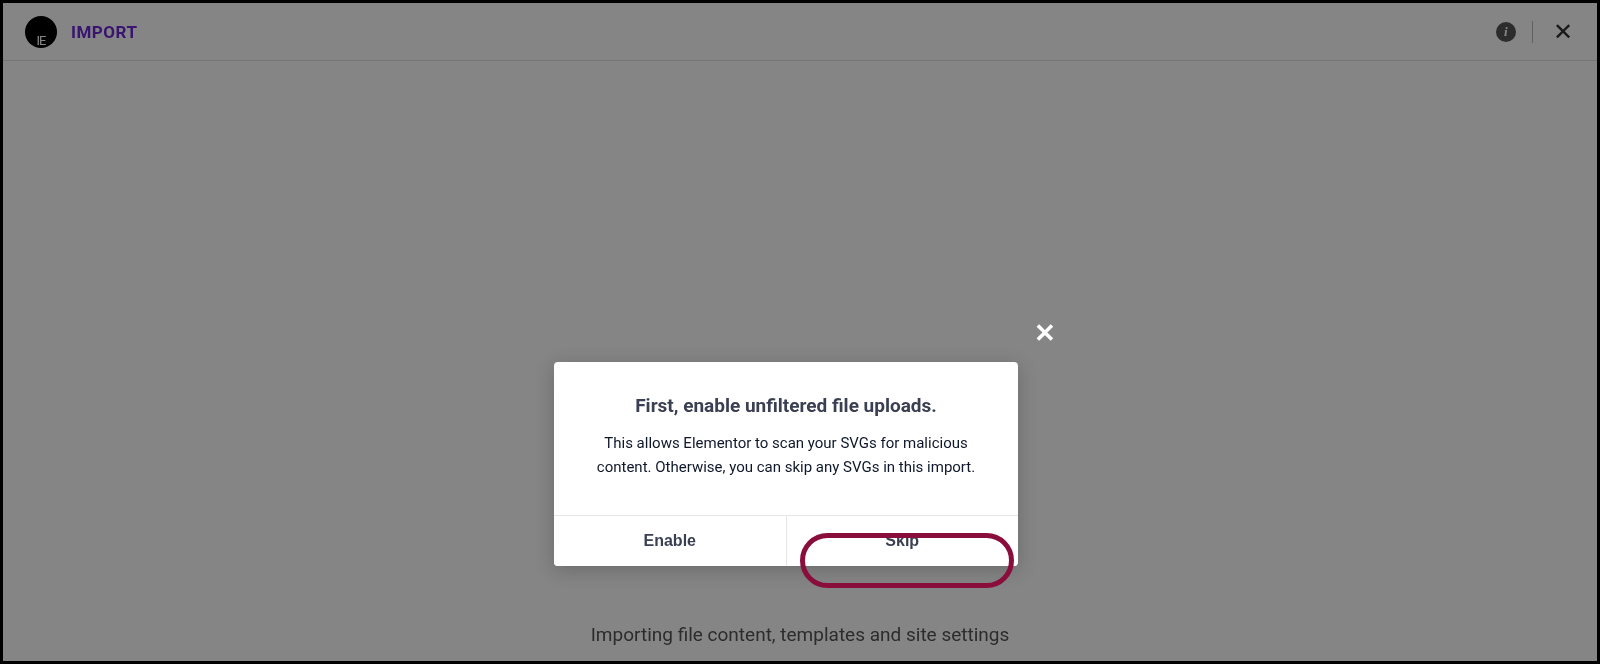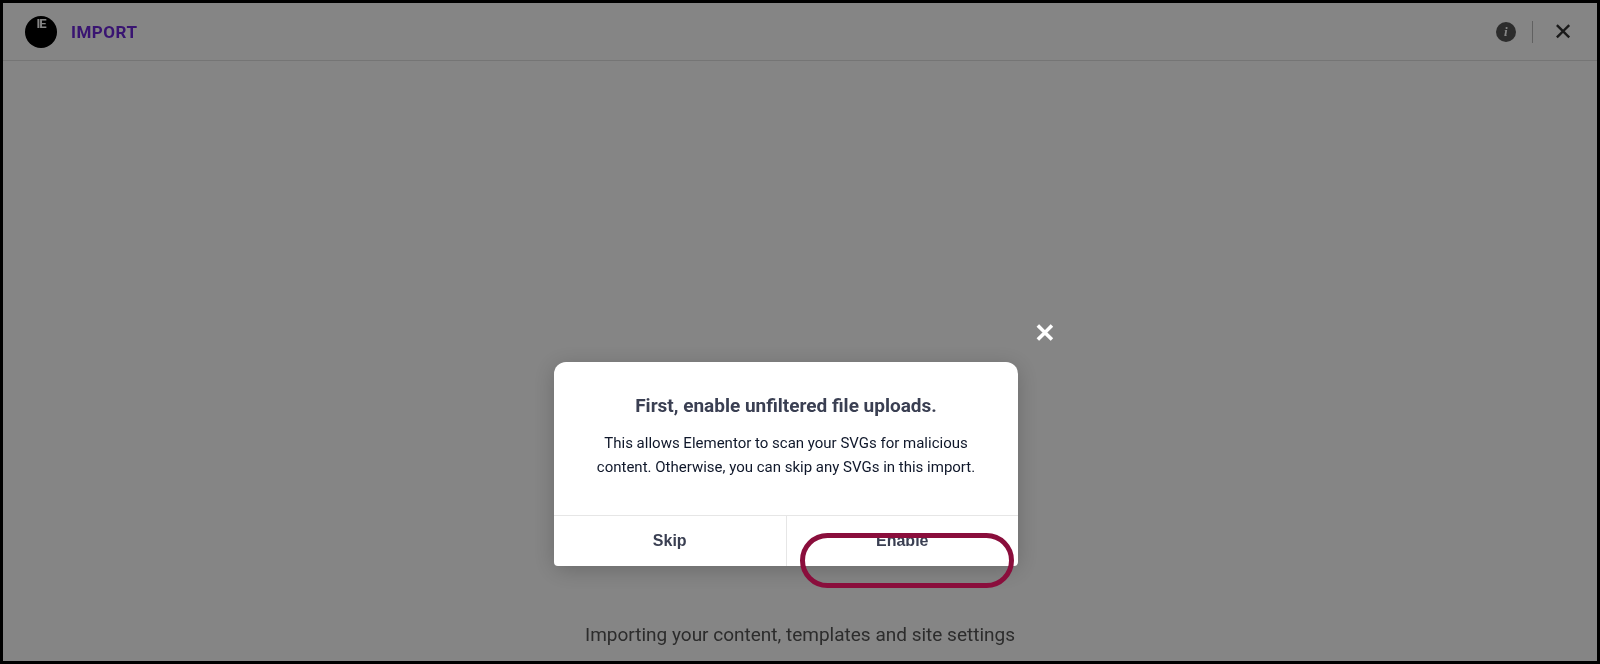--- a/index.html
+++ b/index.html
@@ -49,10 +49,10 @@
       background: #000;
       border-radius: 50%;
       display: flex;
-      align-items: flex-start;
+      align-items: flex-end;
       justify-content: center;
       color: #fff;
-      font-weight: bold;
+      font-weight: normal;
       font-size: 13px;
       letter-spacing: -1px;
       margin-right: 14px;

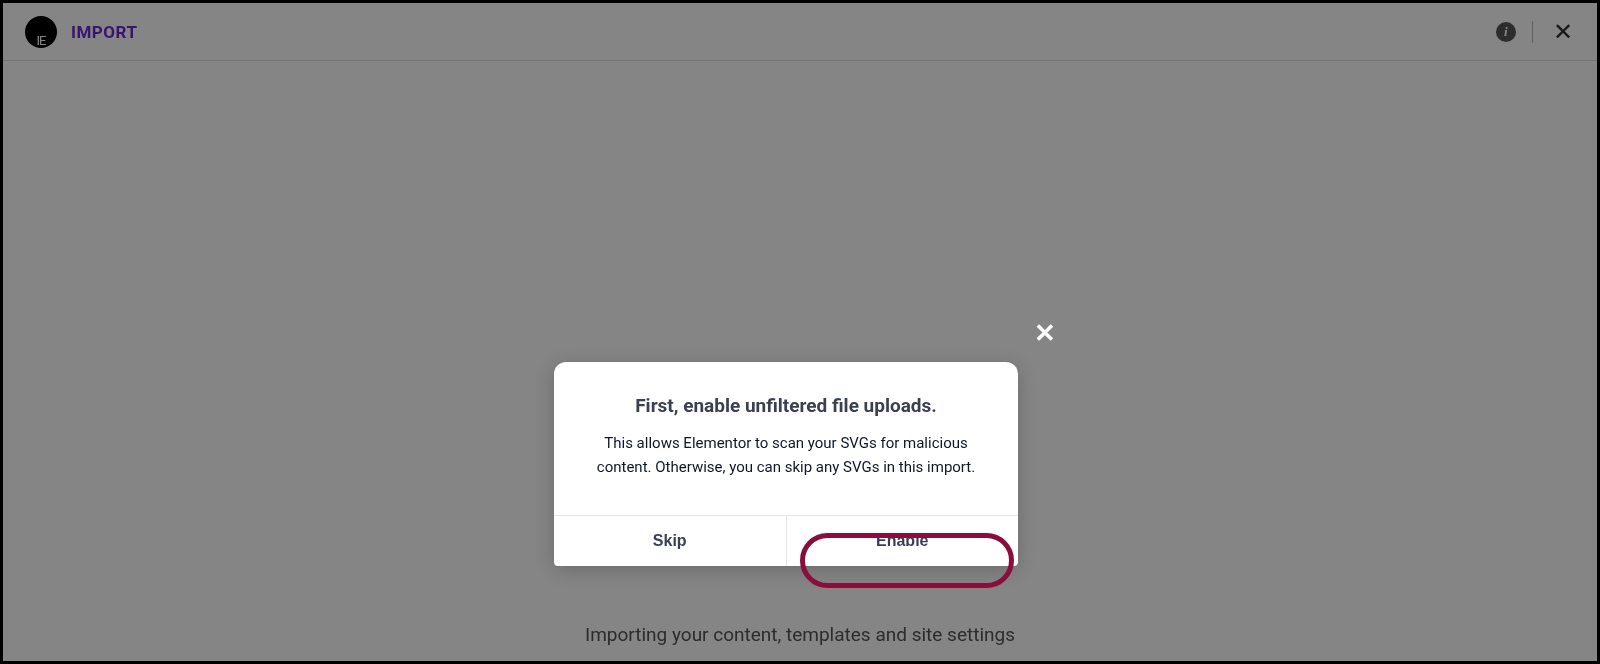--- a/index.html
+++ b/index.html
@@ -132,7 +132,7 @@
       left: 554px;
       width: 464px;
       background: #fff;
-      border-radius: 12px;
+      border-radius: 4px;
       z-index: 20;
       box-shadow: 0 4px 20px rgba(0,0,0,0.2);
     }

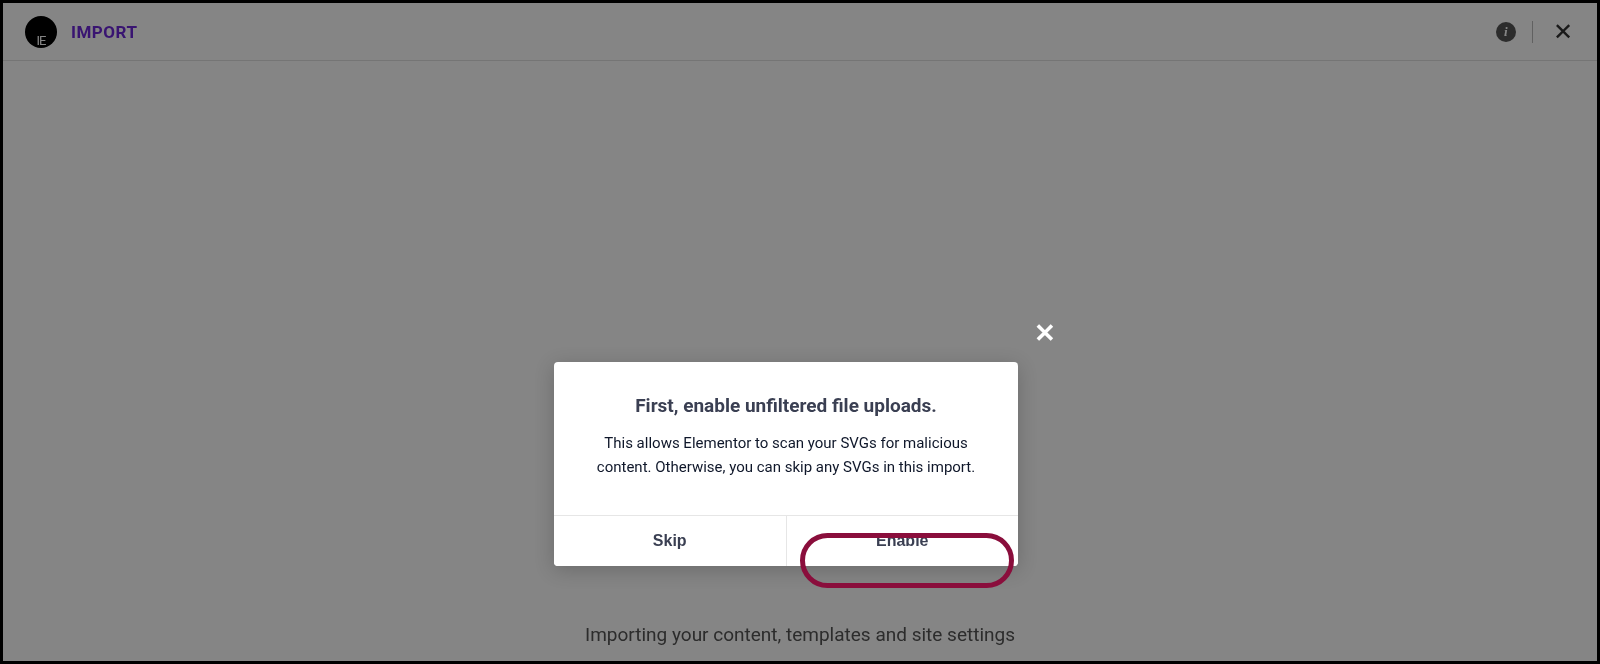--- a/index.html
+++ b/index.html
@@ -238,11 +238,11 @@
   </div>
   <div class="modal-actions">
     <button class="modal-btn">
+      <span>Enable</span>
+    </button>
+    <button class="modal-btn">
       <span>Skip</span>
     </button>
-    <button class="modal-btn">
-      <span>Enable</span>
-    </button>
   </div>
 </div>
 

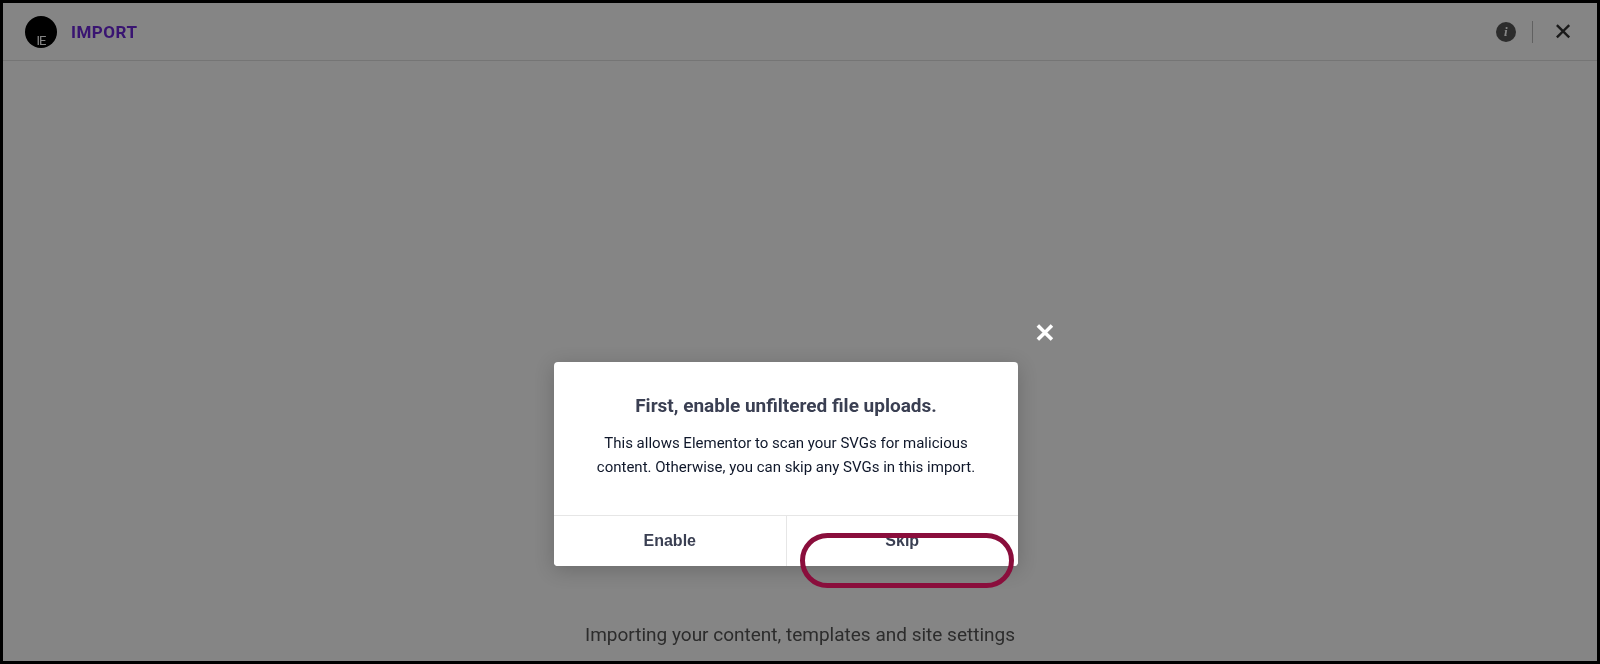--- a/index.html
+++ b/index.html
@@ -221,7 +221,7 @@
   </div>
 
   <div class="content-area">
-    <div class="behind-text">Importing your content, templates and site settings</div>
+    <div class="behind-text">Importing file content, templates and site settings</div>
   </div>
 </div>
 

